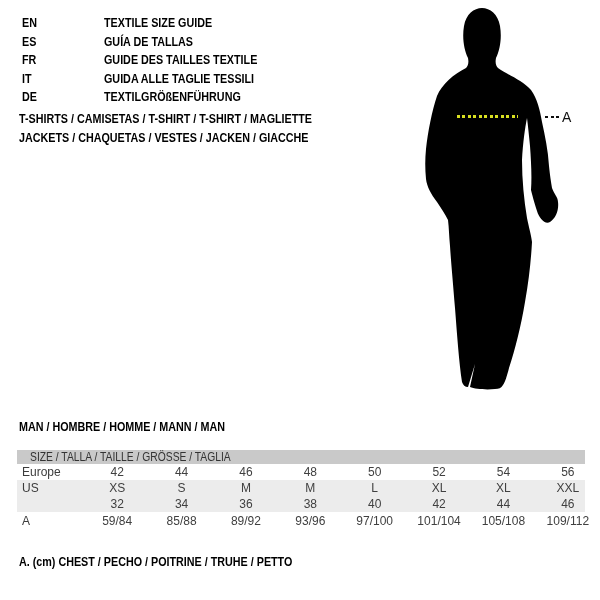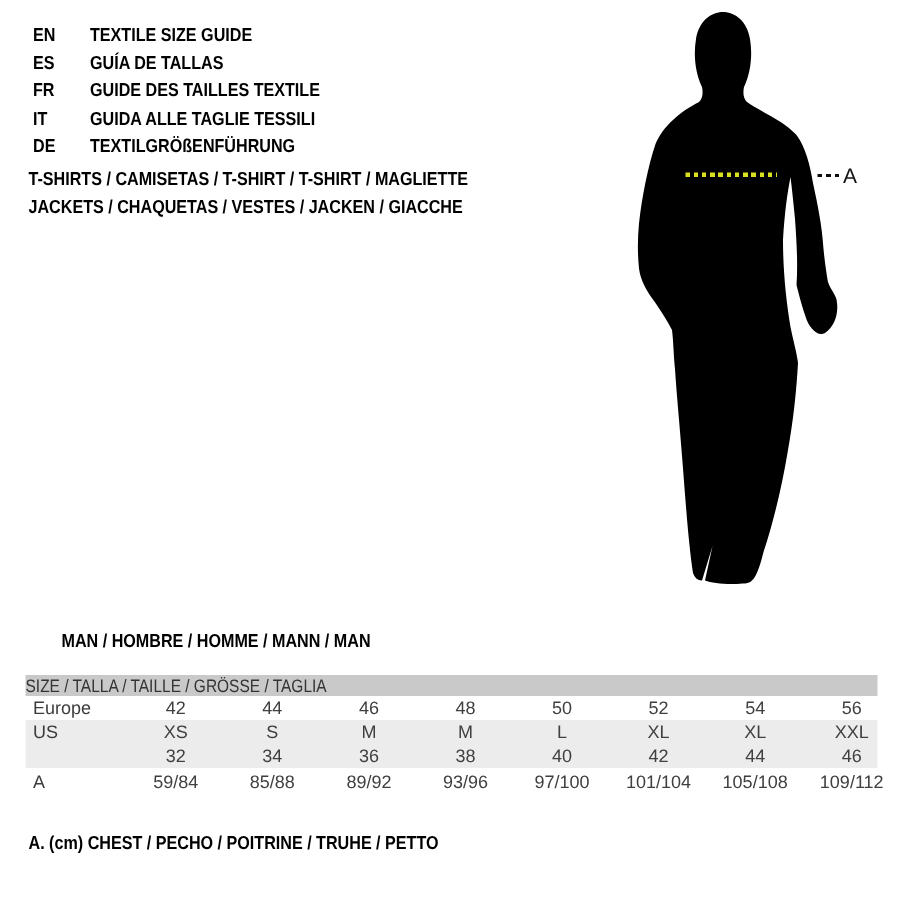--- a/index.html
+++ b/index.html
@@ -12,7 +12,7 @@
 
   
   .lang-block { position:absolute; left:22px; top:14px; }
-  .lang-row { display:flex; height:18.5px; align-items:center; font-size:12.5px; font-weight:bold; }
+  .lang-row { display:flex; height:18.5px; align-items:center; font-size:12.5px; font-weight:bold;gap:44px; }
   .lang-code { width:38px; flex:0 0 38px; }
 
   

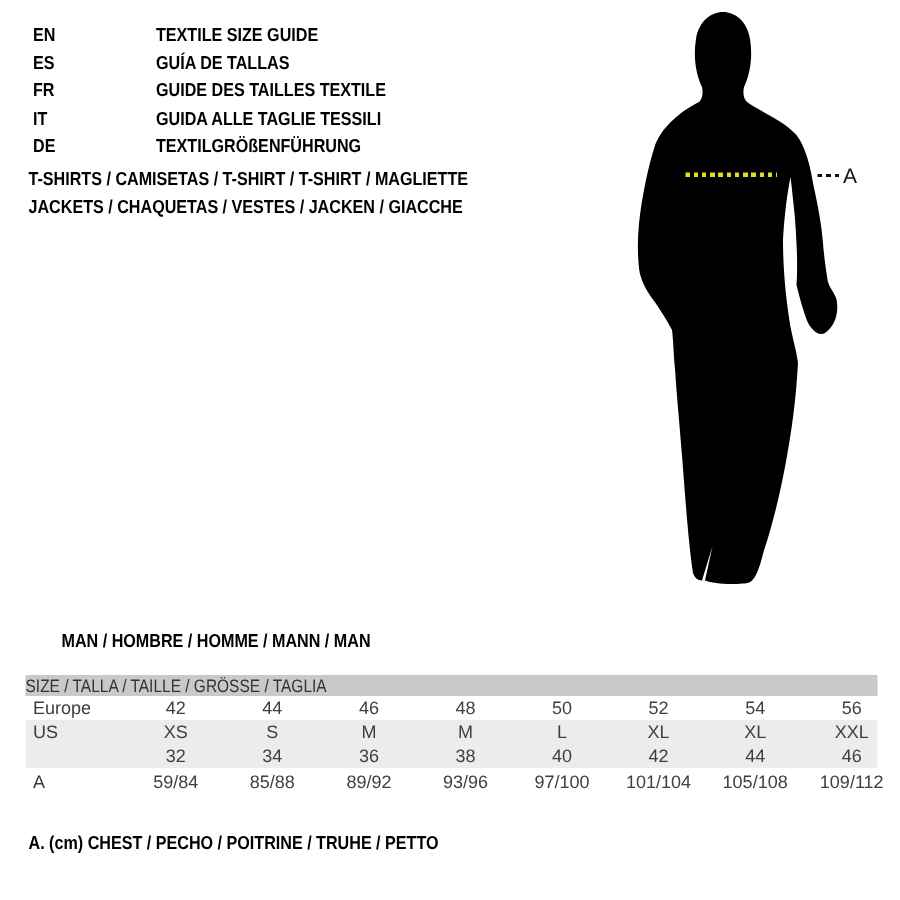--- a/index.html
+++ b/index.html
@@ -33,7 +33,7 @@
   .measure-label { position:absolute; left:562px; top:109px; font-size:14px; color:#111; }
 
   
-  .section-title { position:absolute; left:19px; top:420px; font-size:12.5px; font-weight:bold; display:flex; align-items:center; height:14px;margin-left:22px; }
+  .section-title { position:absolute; left:19px; top:420px; font-size:12.5px; font-weight:bold; display:flex; align-items:center; height:14px; }
 
   
   .size-table { position:absolute; left:17px; top:450px; width:583px; font-size:12px; color:#3c3c3c; }

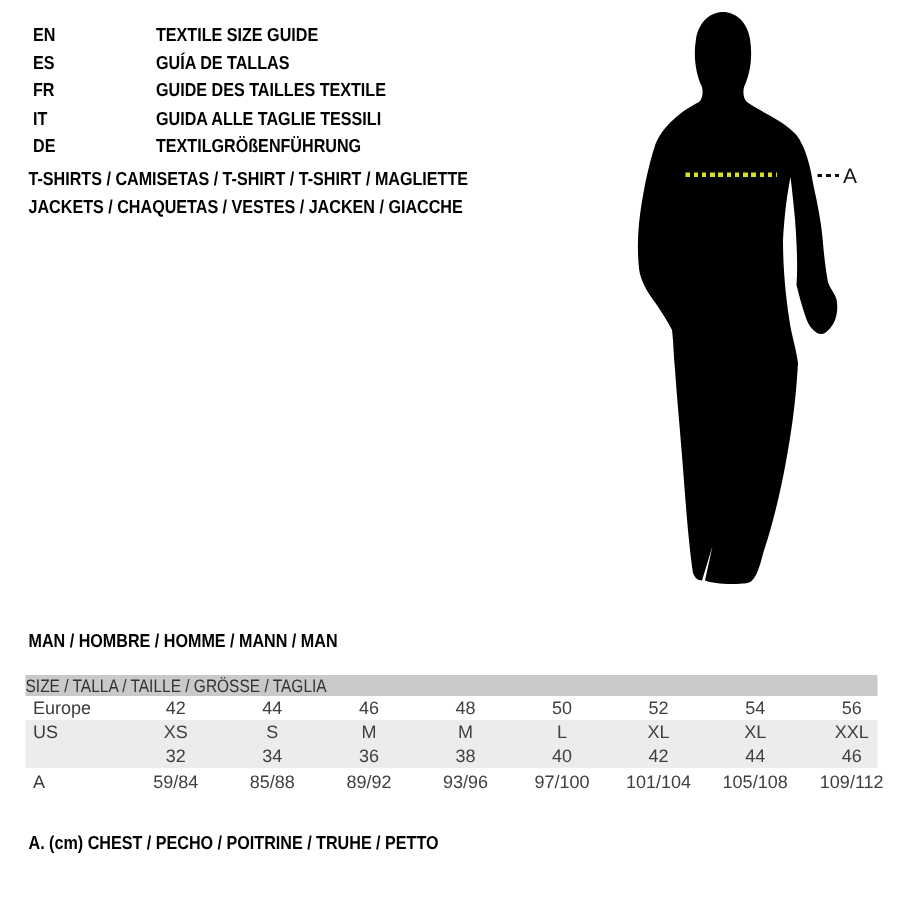--- a/index.html
+++ b/index.html
@@ -38,7 +38,7 @@
   
   .size-table { position:absolute; left:17px; top:450px; width:583px; font-size:12px; color:#3c3c3c; }
   .thead {
-    width:568px; height:14px; box-sizing:border-box; padding-left:0;
+    width:568px; height:14px; box-sizing:border-box; padding-left:13px;
     background:var(--header-bg,#c9c9c9); color:#333;
     display:flex; align-items:center;
   }

